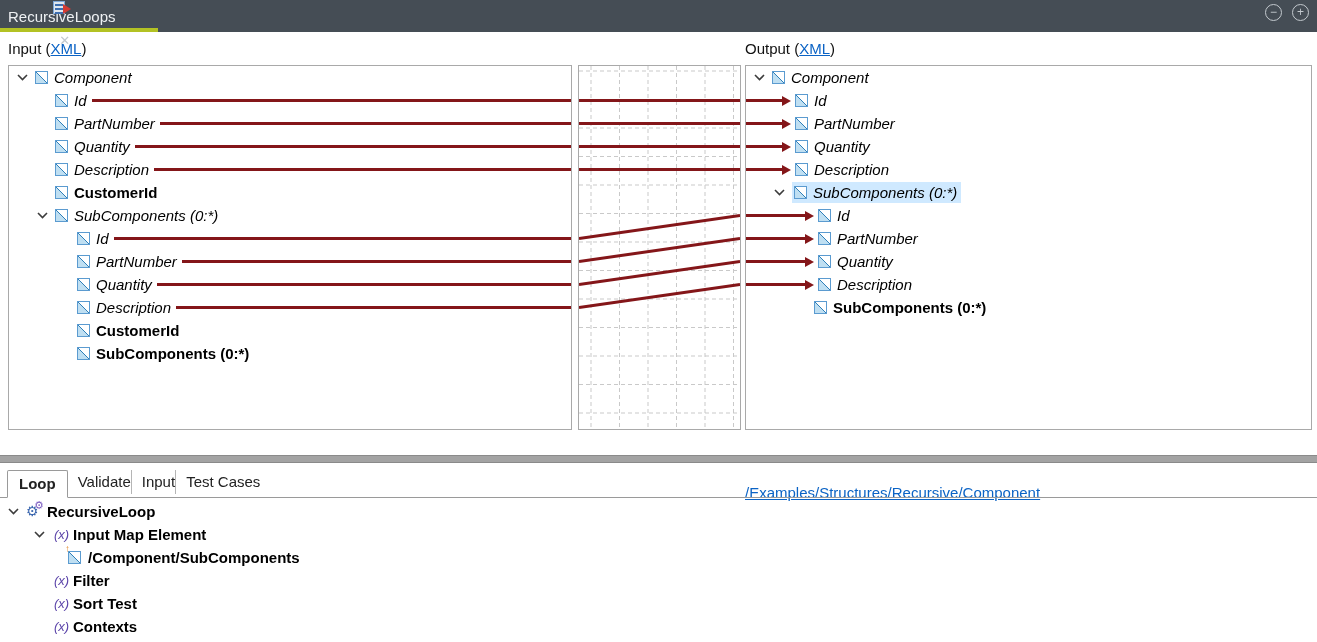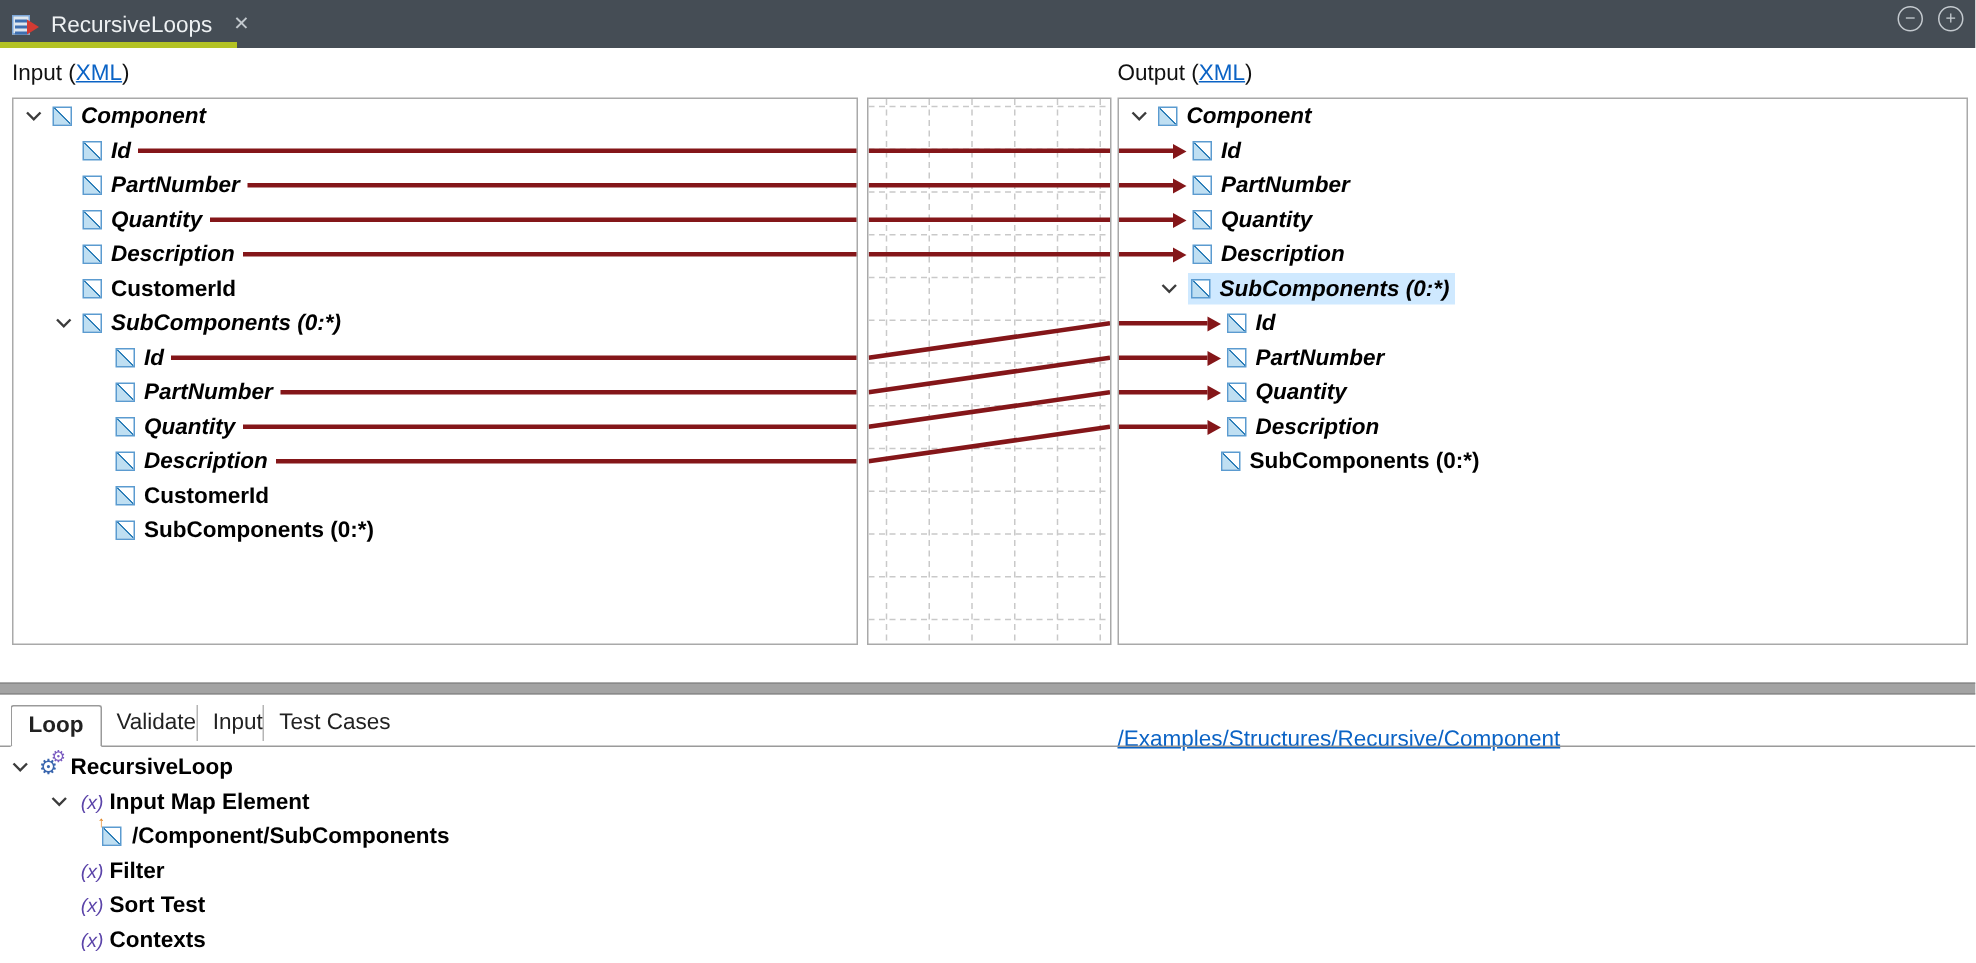--- a/index.html
+++ b/index.html
@@ -10,7 +10,7 @@
   
   .titlebar { position:absolute; left:0; top:0; width:1317px; height:32px; background:#454d55; }
   .doc-tab { position:absolute; left:0; top:0; height:32px; display:flex; align-items:center;
-    padding:0 14px 0 8px; gap:8px; }
+    padding:0 14px 0 8px; gap:8px;flex-direction:column; }
   .doc-tab .underline { position:absolute; left:0; bottom:0; width:158px; height:4px; background:#b3c224; }
   .tab-title { color:#eef1f3; font-size:15px; }
   .tab-close { color:#c3c9ce; font-size:13px; margin-left:6px; cursor:default; }

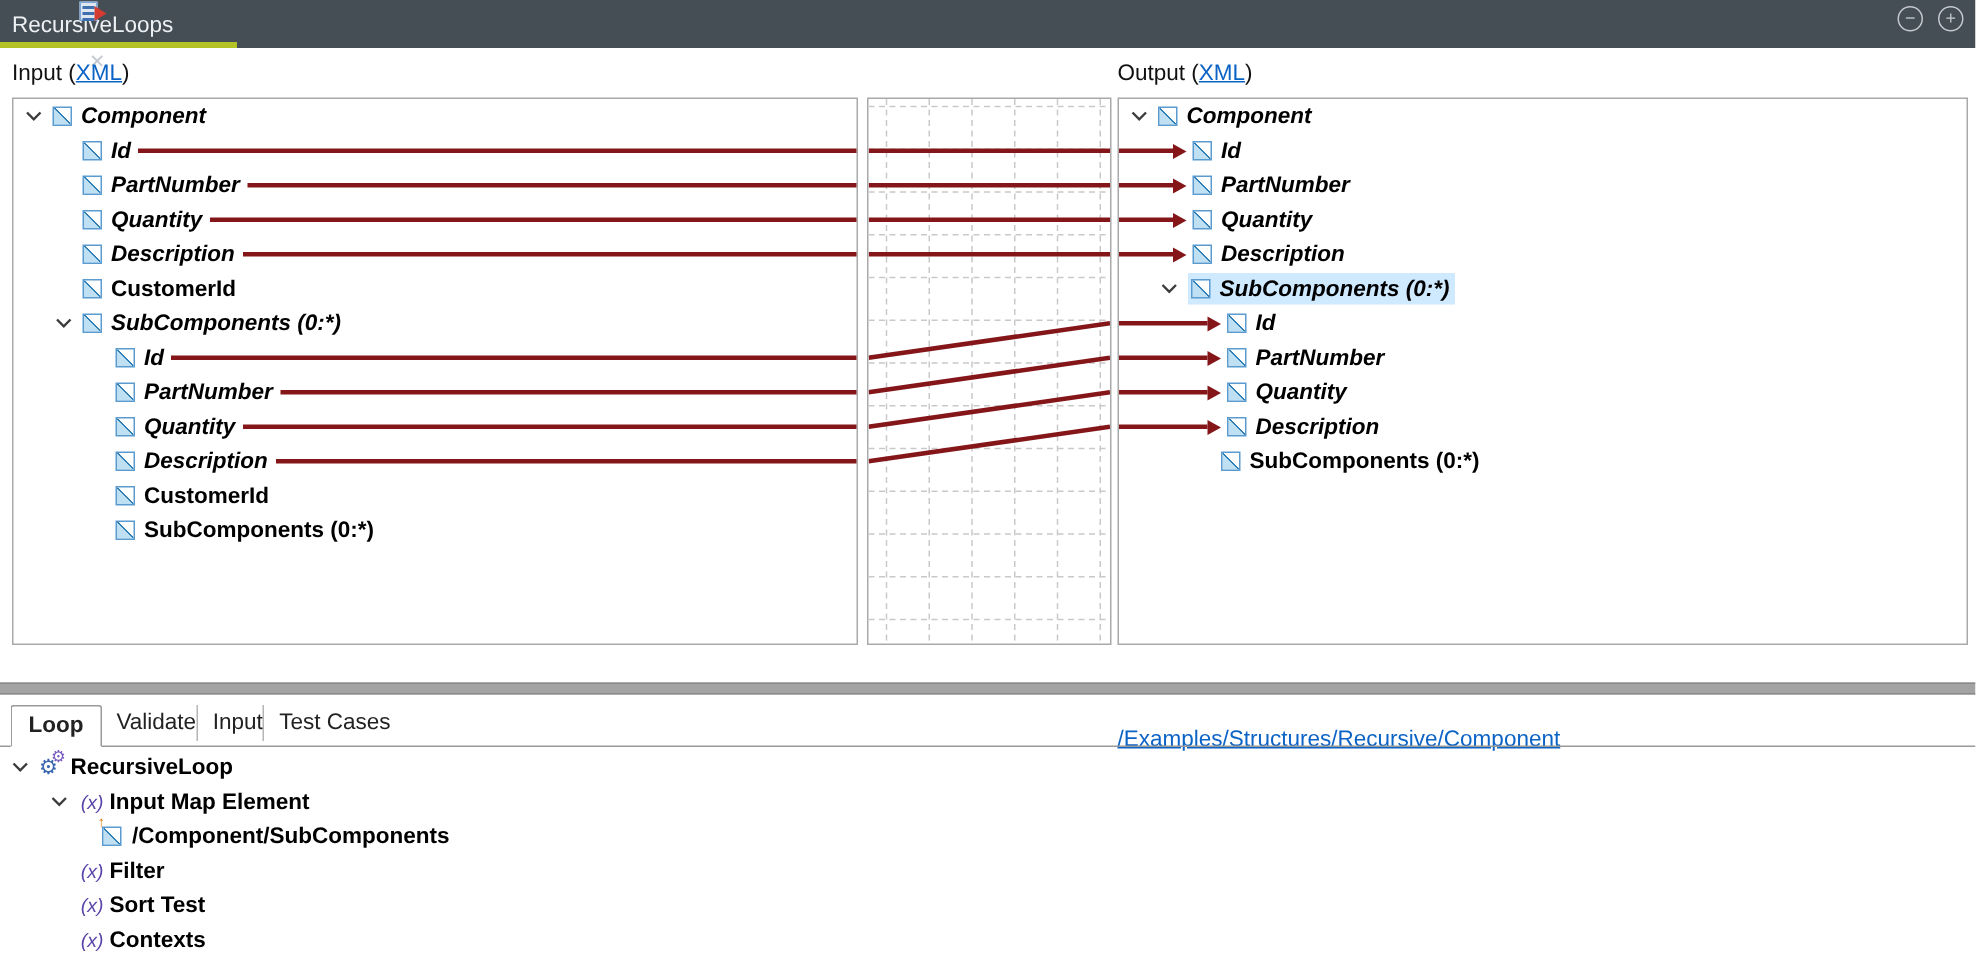--- a/index.html
+++ b/index.html
@@ -40,7 +40,7 @@
   .el-icon { flex:none; width:13px; height:13px; border:1px solid #5b9bd0; margin-right:6px;
     background:linear-gradient(to top right,#bfdff2 48%,#2e7fb8 48%,#2e7fb8 54%,#ffffff 54%); }
   .nlabel { font-size:15px; color:#000;font-weight:bold; }
-  .mapped { font-weight:bold; font-style:italic; }
+  .mapped { font-weight:normal; font-style:italic; }
   .map-line { flex:1; height:3px; background:#841619; margin:0 -1px 0 5px; }
   .arrow-line { flex:none; height:3px; background:#841619; }
   .arrow-head { flex:none; width:0; height:0; border-left:9px solid #841619;

